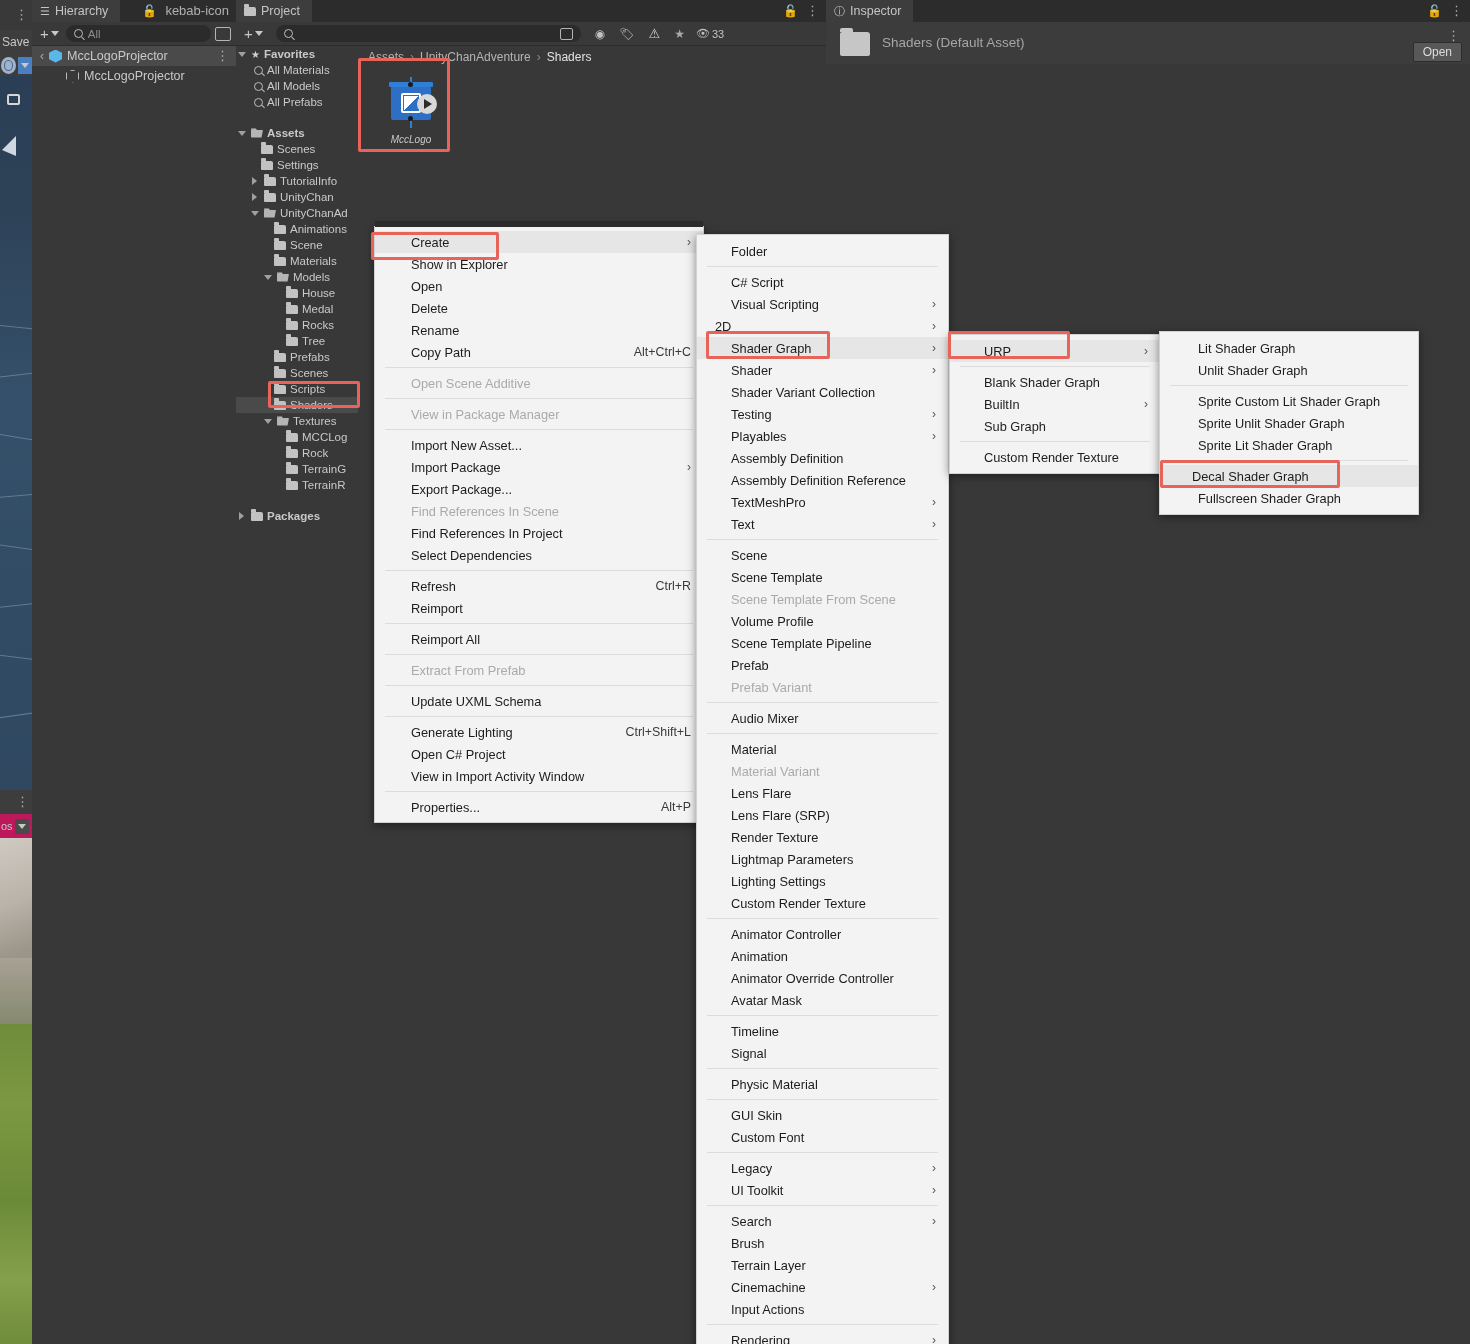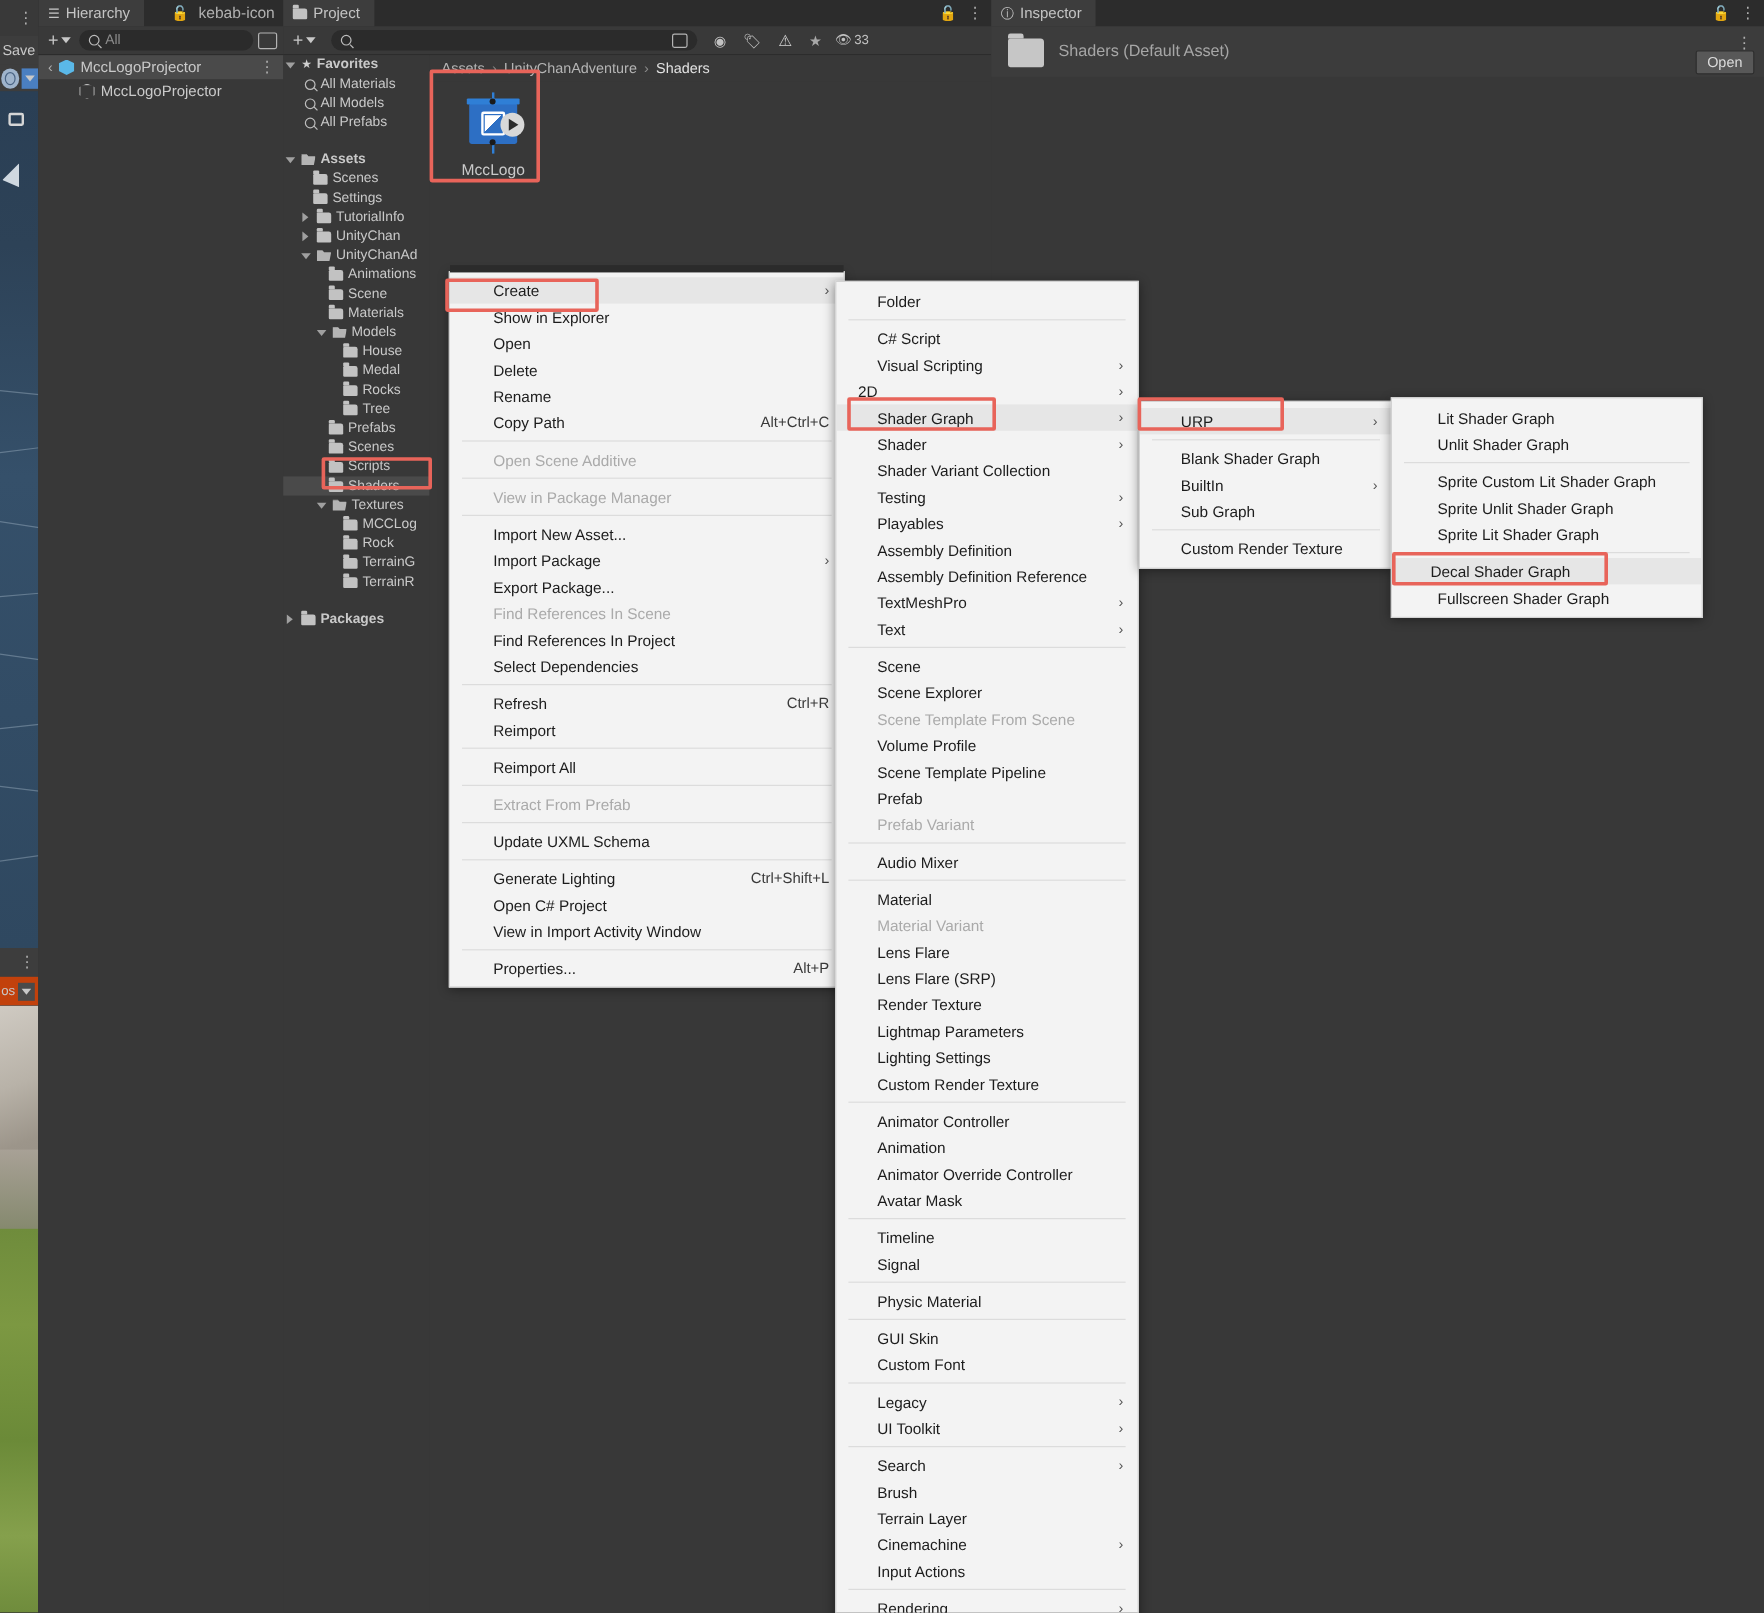--- a/index.html
+++ b/index.html
@@ -105,7 +105,7 @@
   .sg-dot-b { position:absolute; left:25px; top:40px; width:5px;height:5px;border-radius:50%;background:#1a1a1a;}
   .play-badge { position:absolute; right:2px; top:18px; width:20px;height:20px;border-radius:50%;background:#d8d8d8;display:flex;align-items:center;justify-content:center;}
   .play-badge:after{content:"";width:0;height:0;border-top:5px solid transparent;border-bottom:5px solid transparent;border-left:8px solid #2b2b2b;margin-left:2px;}
-  .asset-label { color:#c9c9c9; font-size:13px;}
+  .asset-label { color:#c9c9c9; font-size:10px;font-style:italic;}
 
   
   #inspector { left:826px; top:0; right:0; height:1344px; background:#383838;}

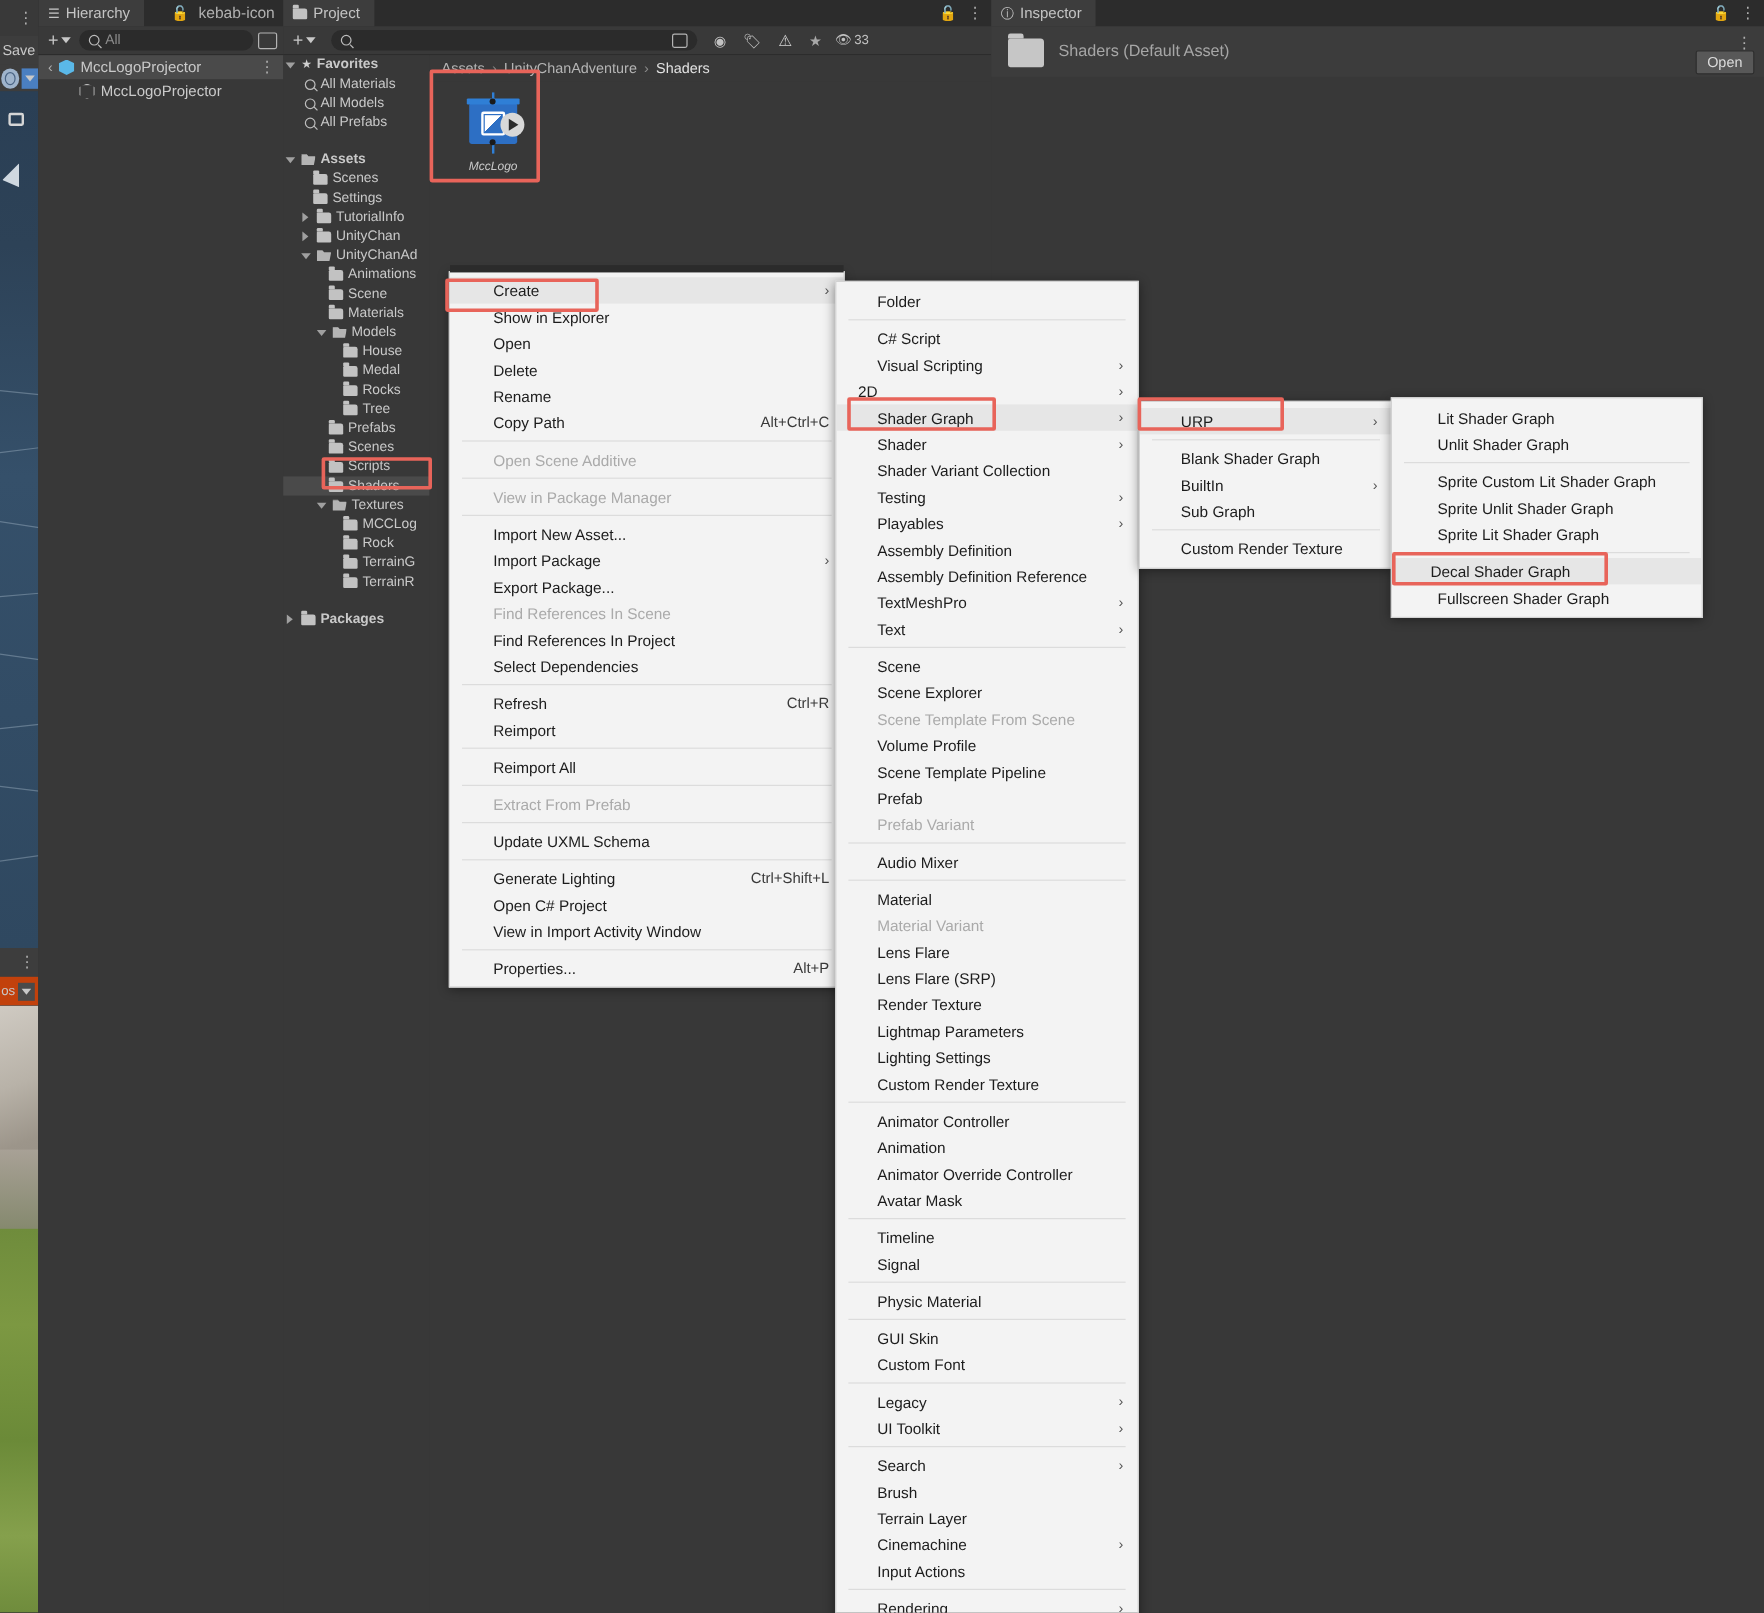--- a/index.html
+++ b/index.html
@@ -580,7 +580,7 @@
         <span>Scene</span>
       </div>
     <div class="mi" style="padding-left:34px">
-        <span>Scene Explorer</span>
+        <span>Scene Template</span>
       </div>
     <div class="mi dis" style="padding-left:34px">
         <span>Scene Template From Scene</span>

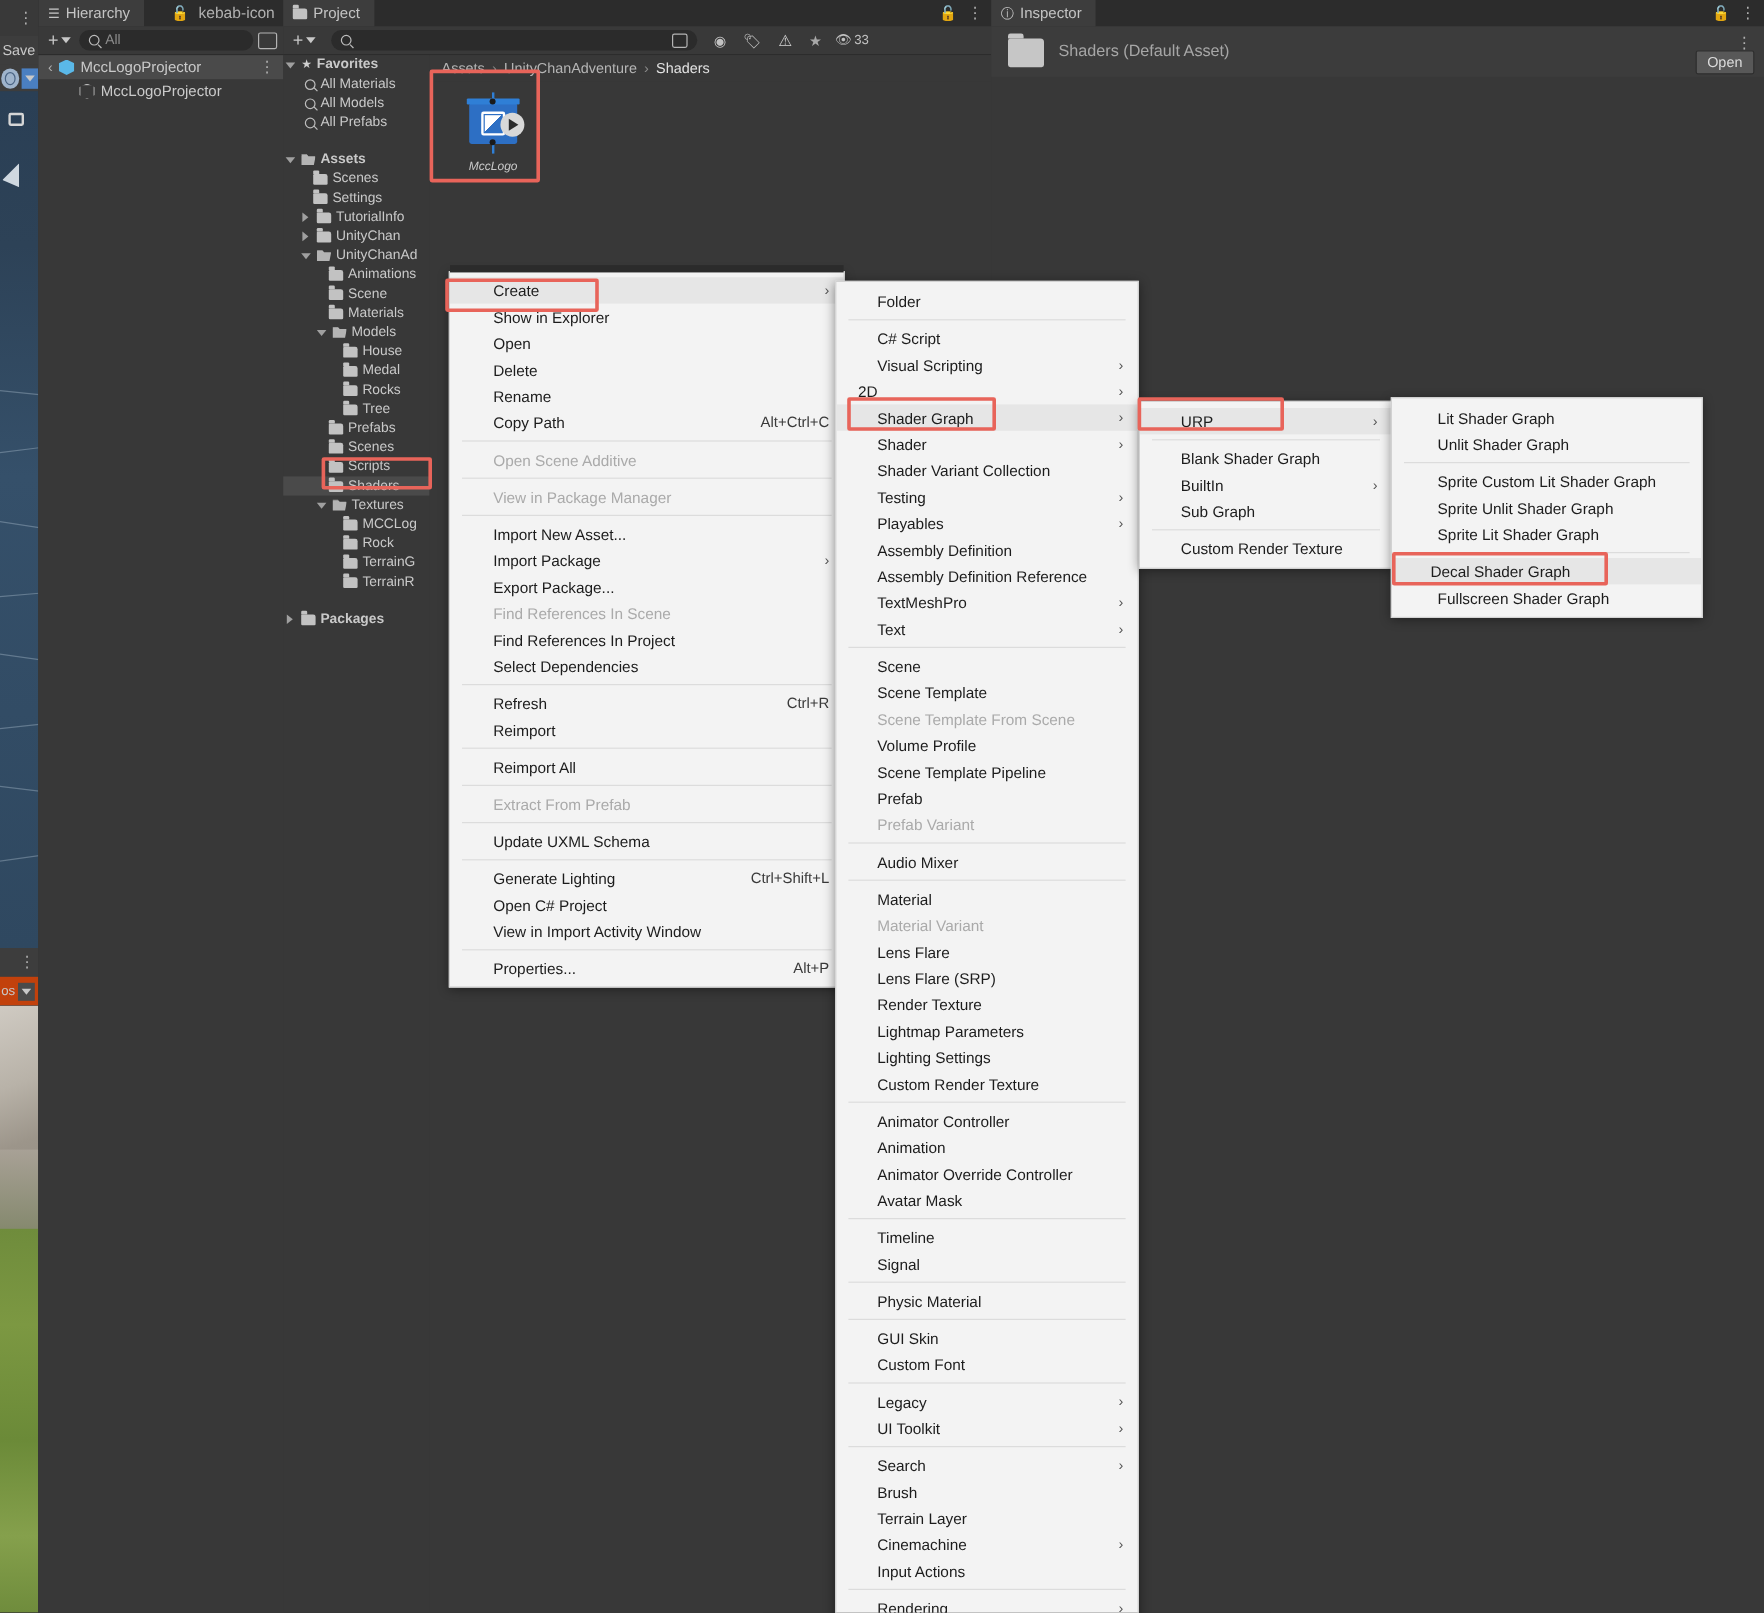--- a/index.html
+++ b/index.html
@@ -58,7 +58,7 @@
   
   #game-sliver { left:0; top:790px; width:32px; height:554px; overflow:hidden;}
   .game-tabrow { height:24px; background:#3d3d3d; display:flex;align-items:center;justify-content:flex-end;color:#c8c8c8;font-size:11px;padding-right:3px;}
-  .game-toolrow { height:24px; background:#c2410c; display:flex;align-items:center;gap:2px;color:#c8c8c8;font-size:11px;padding-left:1px;}
+  .game-toolrow { height:24px; background:#be185d; display:flex;align-items:center;gap:2px;color:#c8c8c8;font-size:11px;padding-left:1px;}
   .game-dd { width:14px;height:15px;background:#4a4a4a;display:flex;align-items:center;justify-content:center;}
   .game-canvas { height:506px; background:#2d2d2d; position:relative; overflow:hidden;}
   .g-rock { position:absolute; left:0; top:0; width:32px; height:190px;

